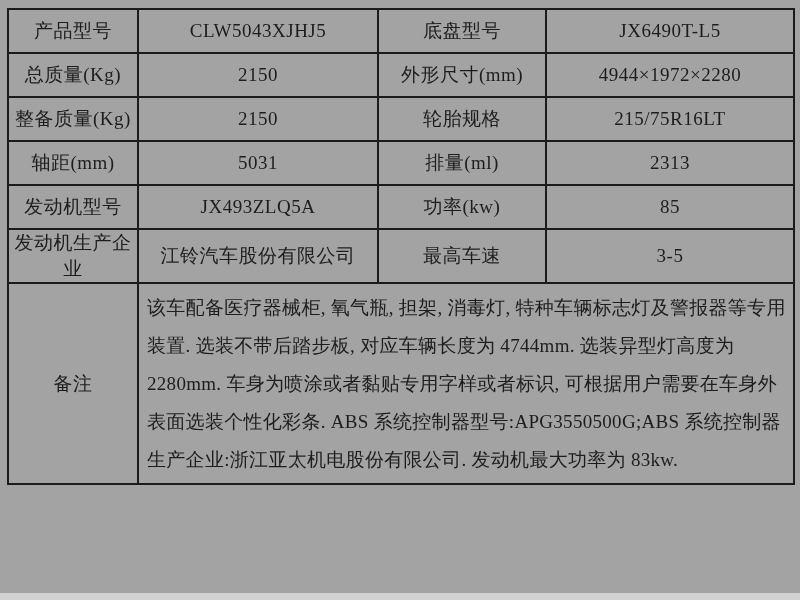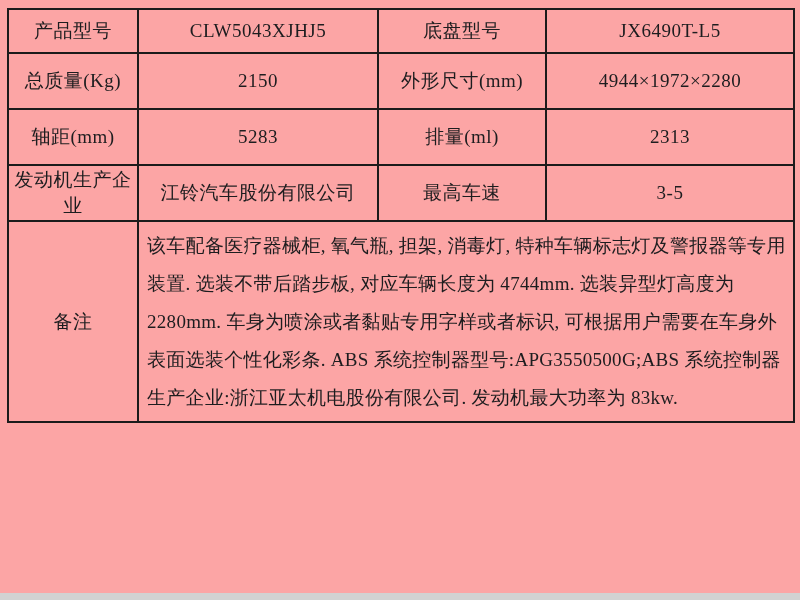--- a/index.html
+++ b/index.html
@@ -15,7 +15,7 @@
     position: relative;
     width: 800px;
     height: 600px;
-    background: #fca5a5;
+    background: #a3a3a3;
   }
   table.spec-table {
     position: absolute;

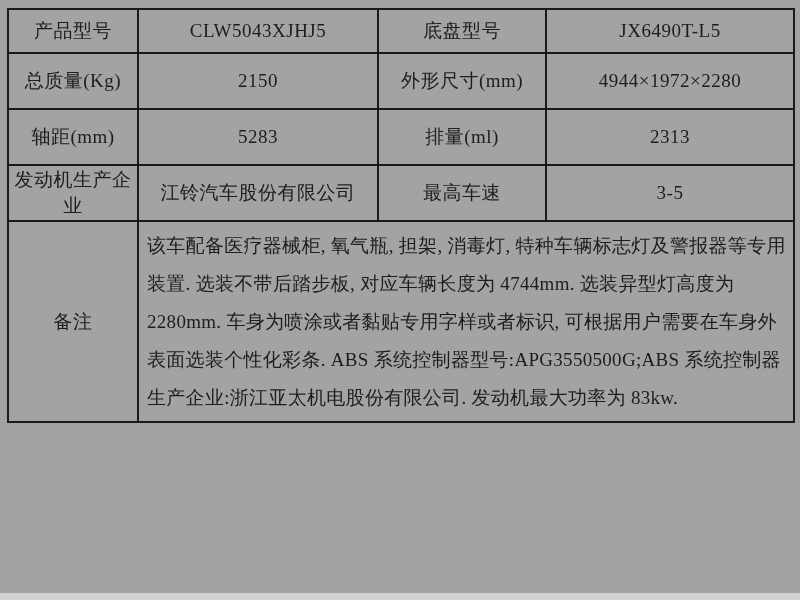--- a/index.html
+++ b/index.html
@@ -38,7 +38,7 @@
     letter-spacing: 0.5px;
   }
   tr.row-first  { height: 44px; }
-  tr.row-std    { height: 56px; margin-top: 20px; }
+  tr.row-std    { height: 44px; margin-top: 20px; }
   tr.row-remark { height: 199px; }
   td.remark-text-cell {
     text-align: left;

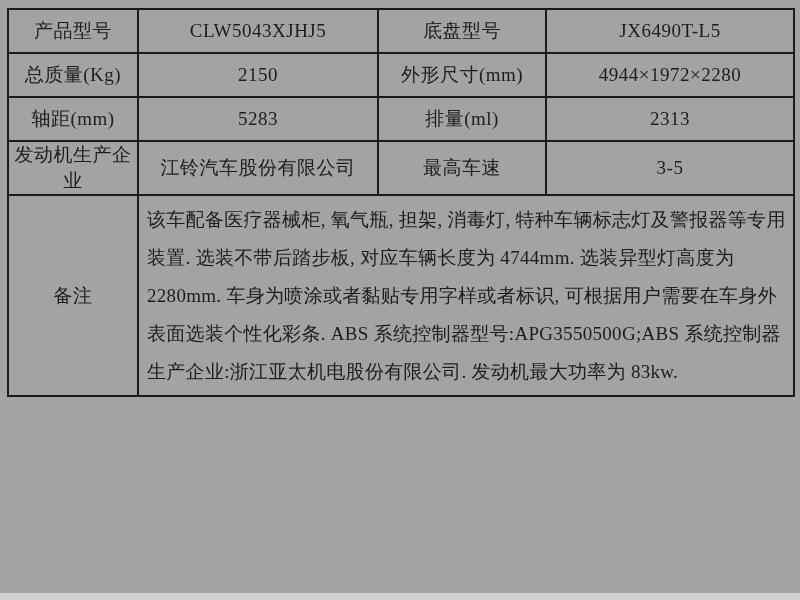--- a/index.html
+++ b/index.html
@@ -82,6 +82,12 @@
         <td>4944×1972×2280</td>
       </tr>
       <tr class="row-std">
+        <td>整备质量(Kg)</td>
+        <td>2150</td>
+        <td>轮胎规格</td>
+        <td>215/75R16LT</td>
+      </tr>
+      <tr class="row-std">
         <td>轴距(mm)</td>
         <td>5283</td>
         <td>排量(ml)</td>

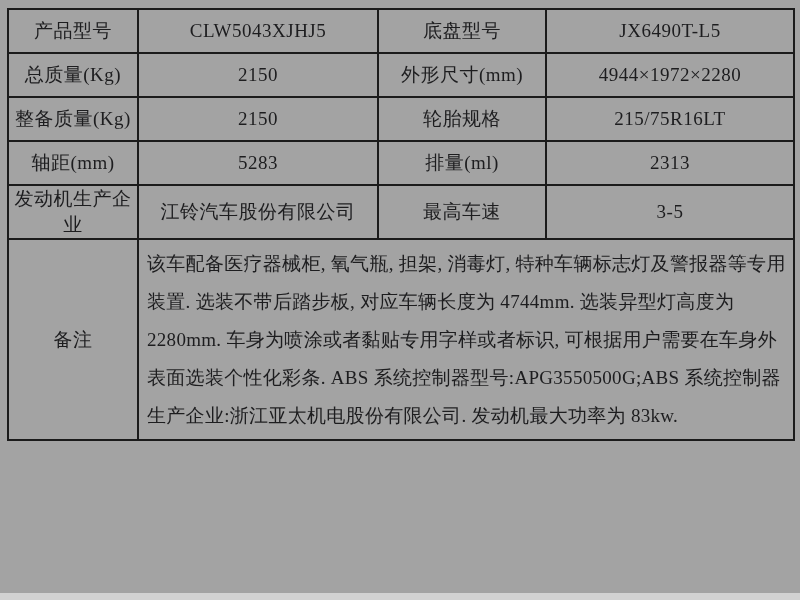--- a/index.html
+++ b/index.html
@@ -89,7 +89,7 @@
       </tr>
       <tr class="row-std">
         <td>轴距(mm)</td>
-        <td>5283</td>
+        <td>5031</td>
         <td>排量(ml)</td>
         <td>2313</td>
       </tr>

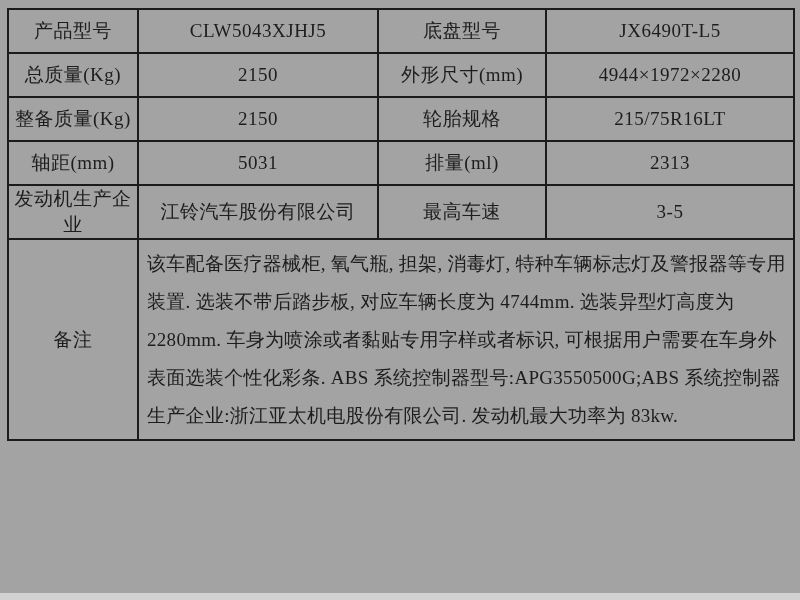--- a/index.html
+++ b/index.html
@@ -94,6 +94,12 @@
         <td>2313</td>
       </tr>
       <tr class="row-std">
+        <td>发动机型号</td>
+        <td>JX493ZLQ5A</td>
+        <td>功率(kw)</td>
+        <td>85</td>
+      </tr>
+      <tr class="row-std">
         <td>发动机生产企业</td>
         <td>江铃汽车股份有限公司</td>
         <td>最高车速</td>

